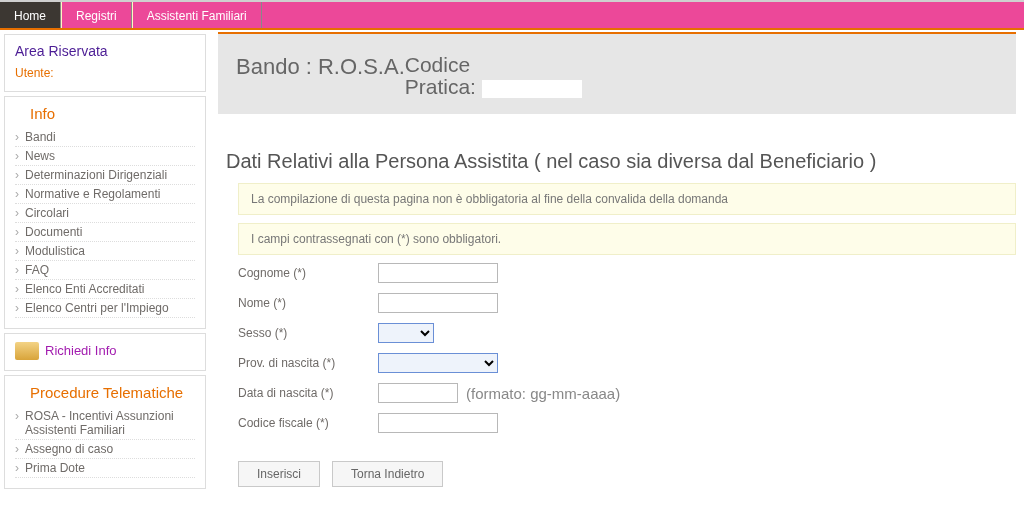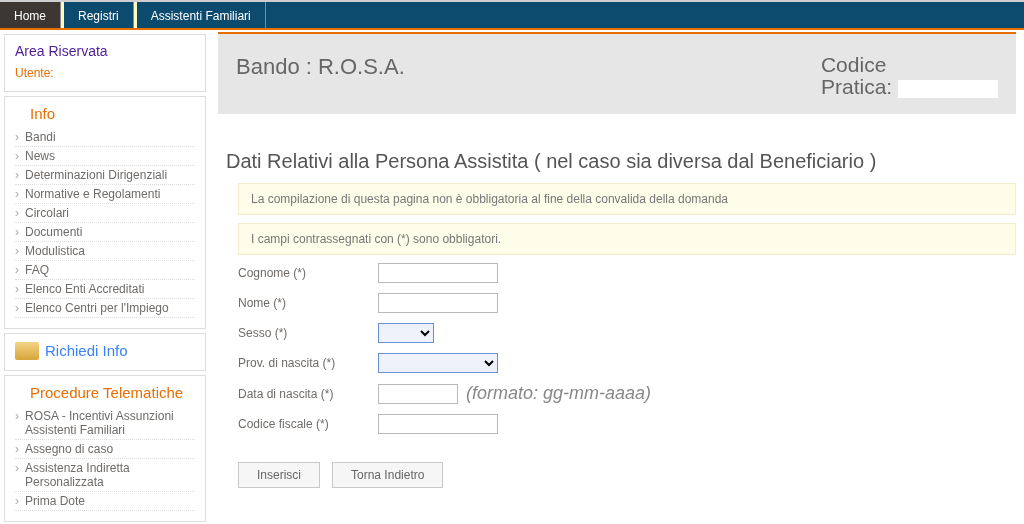--- a/index.html
+++ b/index.html
@@ -12,7 +12,7 @@
   }
   .wrap { width: 1024px; }
   .topbar {
-    background: #0c4a6e;
+    background: #ec4899;
     border-top: 2px solid #cfcfcf;
     border-bottom: 2px solid #e76f00;
     display: flex;

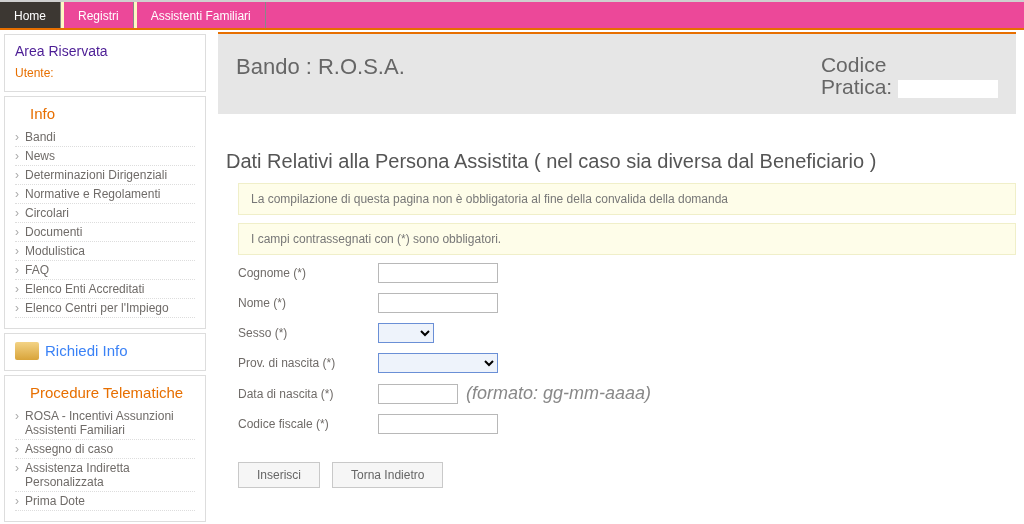--- a/index.html
+++ b/index.html
@@ -23,7 +23,7 @@
     font-size: 12px;
     padding: 7px 14px;
     border-right: 1px solid #888;
-    border-left: 3px solid #fef9c3;
+    border-left: 1px solid #fef9c3;
     cursor: pointer;
   }
   .topbar .tab:first-child { border-left: none; }

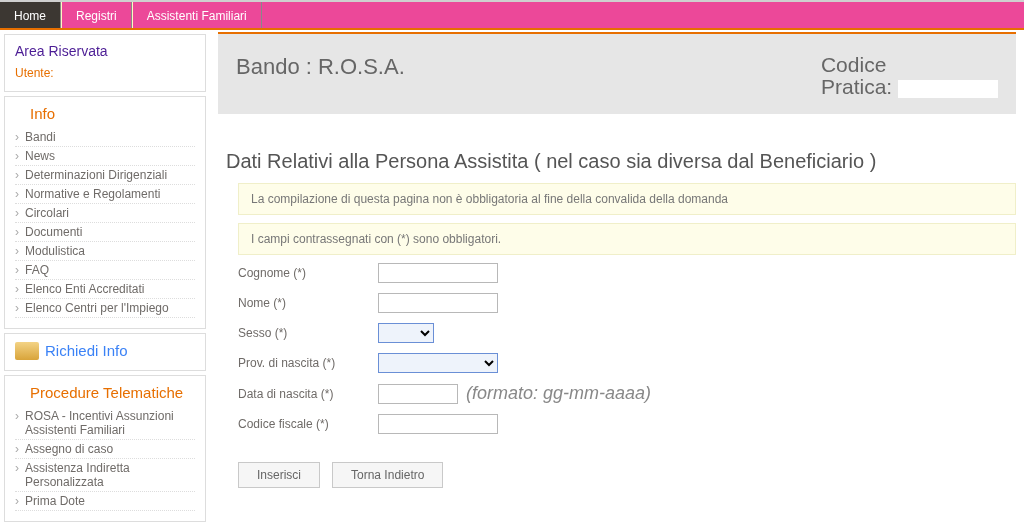--- a/index.html
+++ b/index.html
@@ -81,7 +81,7 @@
     background: #e6e6e6;
     padding: 20px 18px 16px 18px;
     display: flex;
-    justify-content: space-between;
+    justify-content: flex-start;
     align-items: flex-start;
     border-top: 2px solid #e76f00;
     margin-top: -10px;

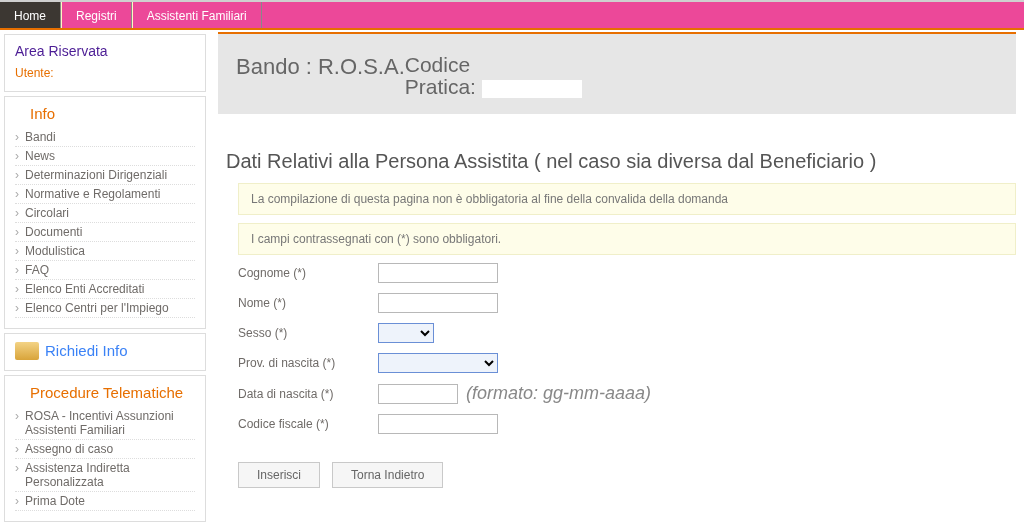--- a/index.html
+++ b/index.html
@@ -72,7 +72,7 @@
     border-radius: 2px;
     position: relative;
   }
-  .richiedi-link { color: #3b82f6; font-size: 15px; cursor: pointer; }
+  .richiedi-link { color: #a21caf; font-size: 13px; cursor: pointer; }
   .main {
     flex: 1;
     padding: 12px 8px 12px 8px;

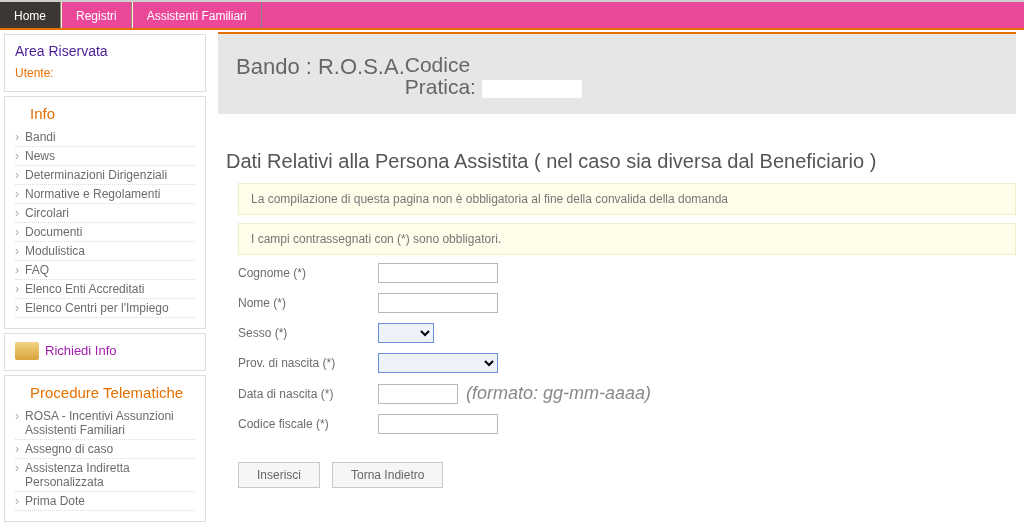--- a/index.html
+++ b/index.html
@@ -130,7 +130,7 @@
   .sel-sesso { width: 56px; }
   .sel-prov { width: 120px; }
   .sel-comune { width: 30px; }
-  .hint { font-style: italic; color: #888; font-size: 18px; margin-left: 8px; }
+  .hint { color: #888; font-size: 15px; margin-left: 8px; }
   .btnrow { margin: 28px 0 0 20px; display: flex; gap: 12px; }
   .btn {
     border: 1px solid #c9c9c9;

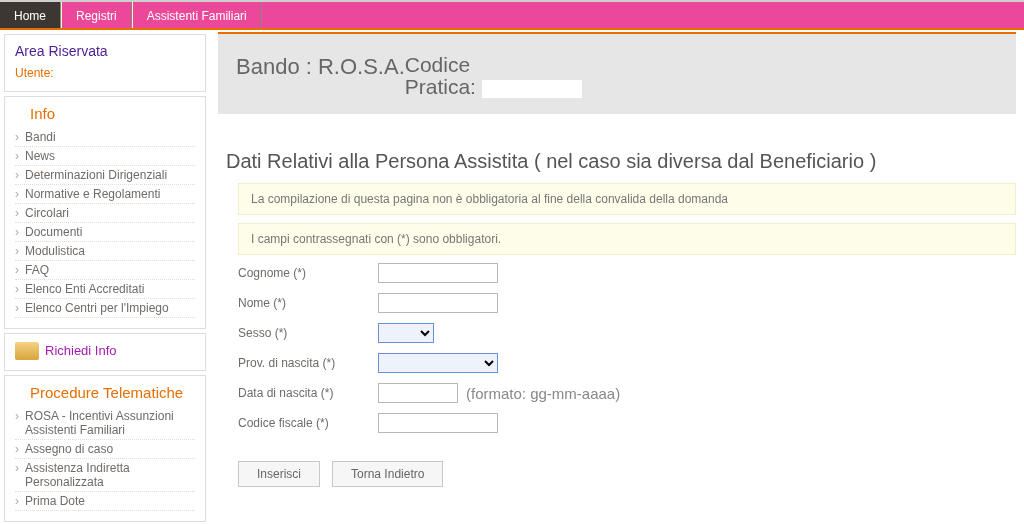--- a/index.html
+++ b/index.html
@@ -187,7 +187,6 @@
         <ul class="side-list">
           <li>ROSA - Incentivi Assunzioni Assistenti Familiari</li>
           <li>Assegno di caso</li>
-          <li>Assistenza Indiretta Personalizzata</li>
           <li>Prima Dote</li>
         </ul>
       </div>

